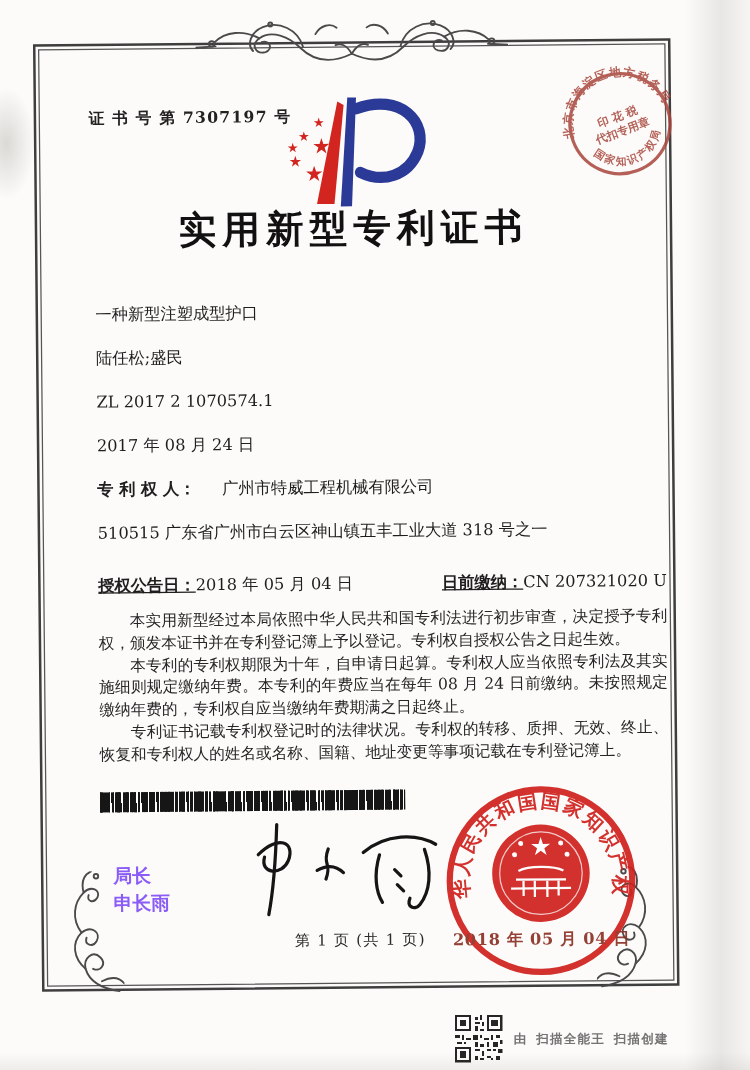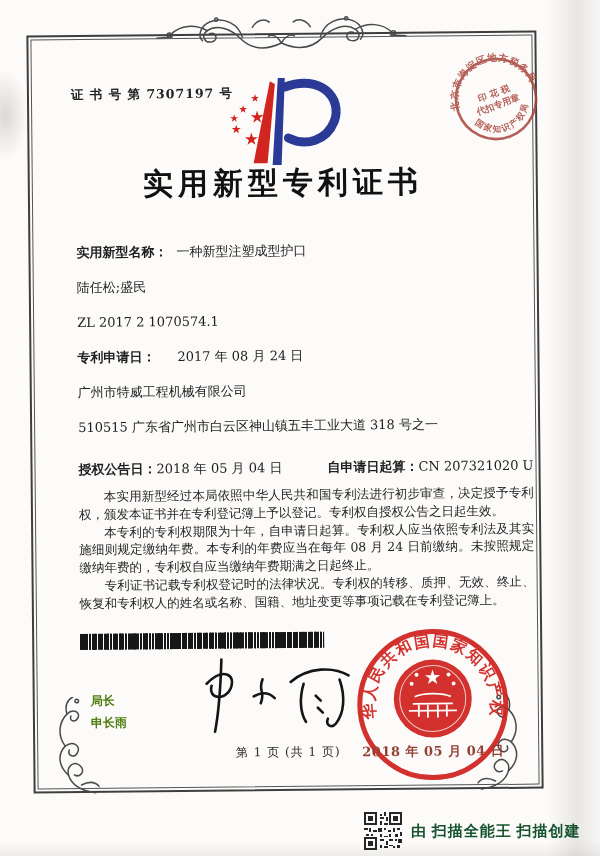--- a/index.html
+++ b/index.html
@@ -159,7 +159,6 @@
 
   <div class="fields">
     <div class="field-row">
-      <span class="field-label">实用新型名称：</span>
       <span class="field-value">一种新型注塑成型护口</span>
     </div>
     <div class="field-row">

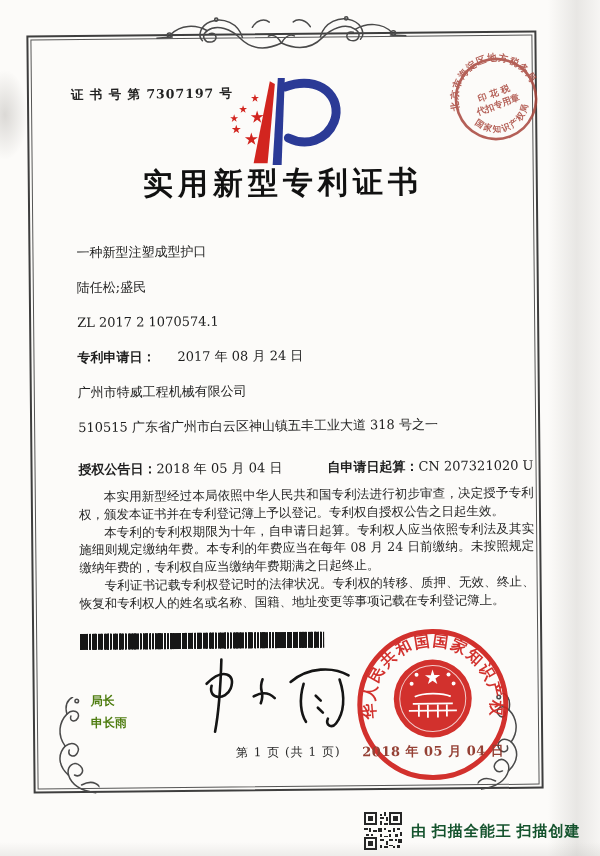--- a/index.html
+++ b/index.html
@@ -168,7 +168,6 @@
       <span class="field-value">ZL 2017 2 1070574.1</span>
     </div>
     <div class="field-row">
-      <span class="field-label">专利申请日：</span>
       <span class="field-value">2017 年 08 月 24 日</span>
     </div>
     <div class="field-row">

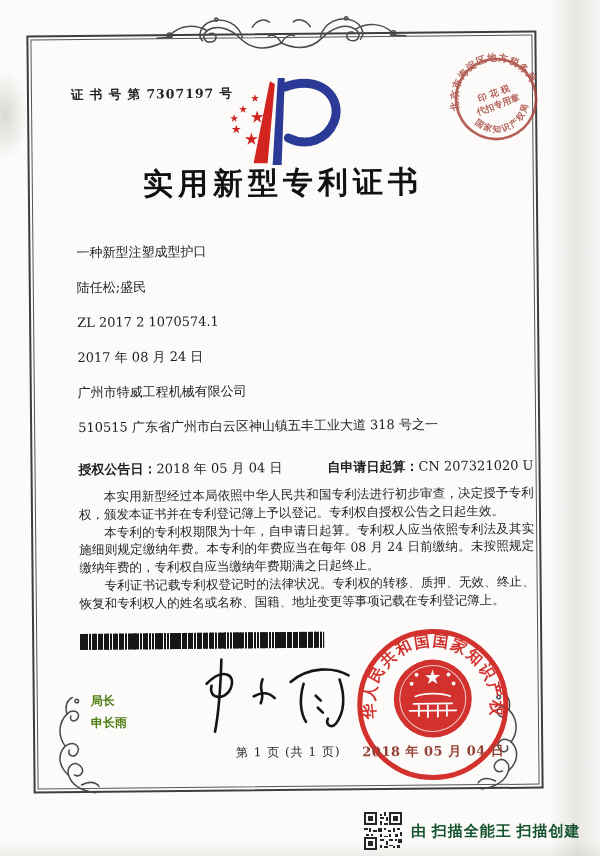--- a/index.html
+++ b/index.html
@@ -171,6 +171,7 @@
       <span class="field-value">2017 年 08 月 24 日</span>
     </div>
     <div class="field-row">
+      <span class="field-label">专 利 权 人：</span>
       <span class="field-value">广州市特威工程机械有限公司</span>
     </div>
     <div class="field-row">

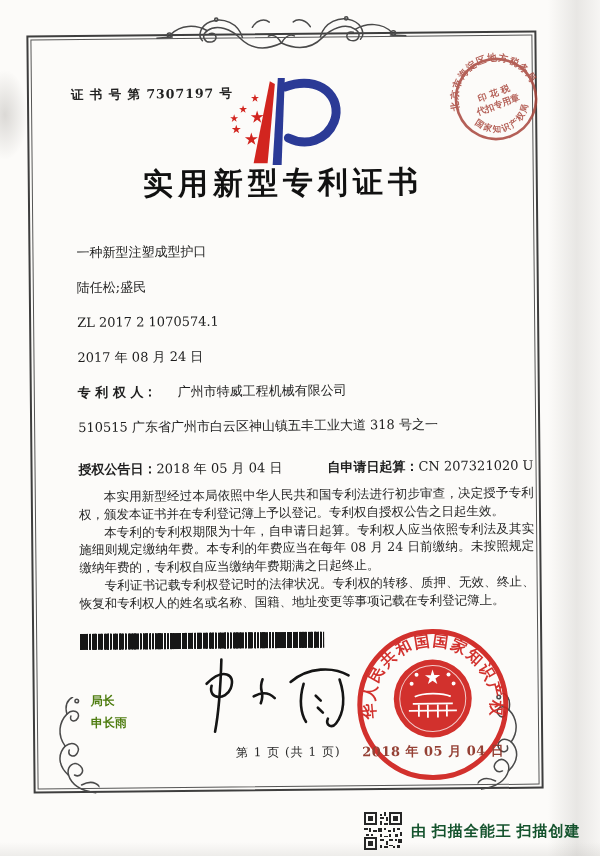--- a/index.html
+++ b/index.html
@@ -44,7 +44,7 @@
   .grant-row{position:absolute;left:48px;top:425px;width:455px;display:flex;
     justify-content:space-between;font-size:13px;line-height:20px;}
   .grant-row .pair{display:flex;}
-  .grant-row .field-label{flex:none;}
+  .grant-row .field-label{flex:none;text-decoration:underline;}
 
   .legal{position:absolute;left:48px;top:453px;width:455px;font-size:12.5px;
     line-height:17.8px;text-align:justify;color:#262626;}

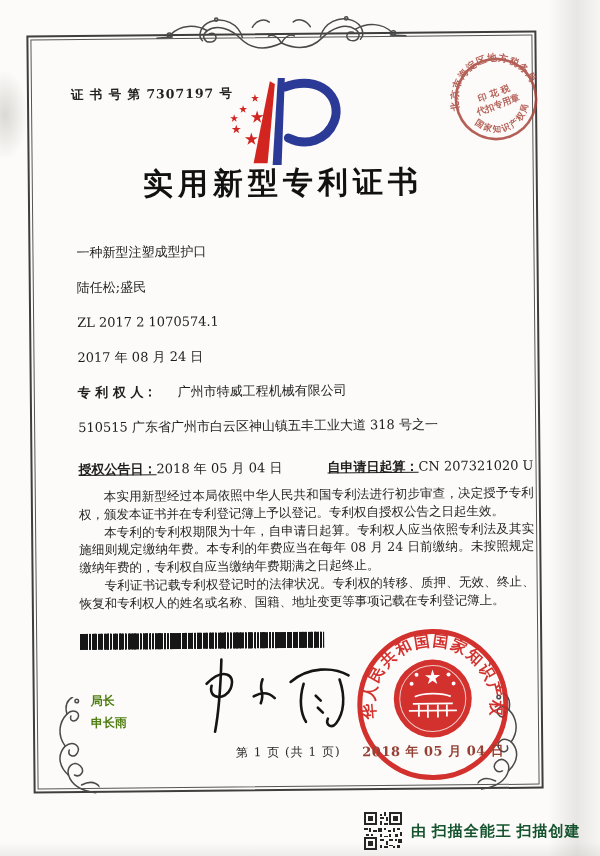--- a/index.html
+++ b/index.html
@@ -185,7 +185,7 @@
       <span class="field-value">2018 年 05 月 04 日</span>
     </div>
     <div class="pair">
-      <span class="field-label" style="flex-basis:auto">自申请日起算：</span>
+      <span class="field-label" style="flex-basis:auto">日前缴纳：</span>
       <span class="field-value">CN 207321020 U</span>
     </div>
   </div>

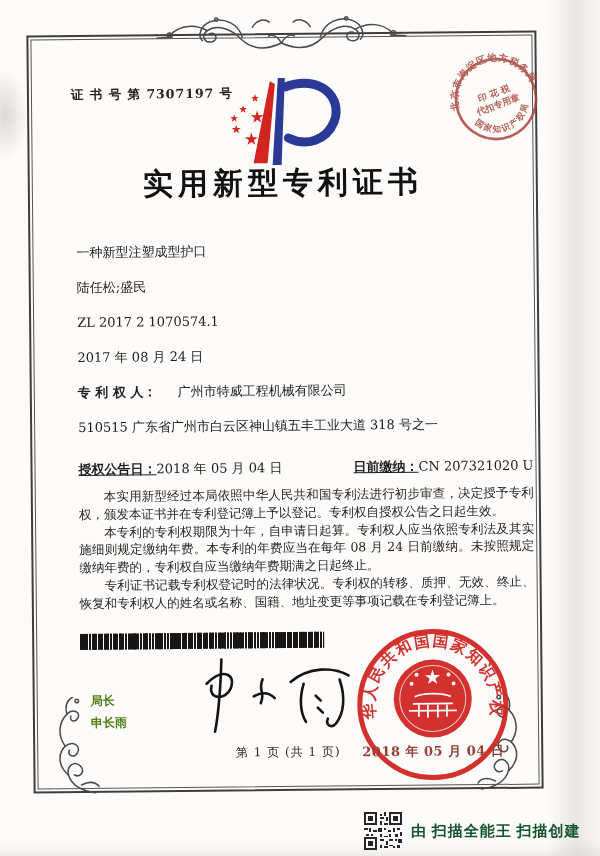--- a/index.html
+++ b/index.html
@@ -57,8 +57,8 @@
       repeating-linear-gradient(90deg,#161616 0 3px,transparent 3px 13px),
       repeating-linear-gradient(90deg,#161616 0 1px,transparent 1px 5px);}
 
-  .director{position:absolute;left:58px;top:655px;font-size:12px;font-weight:600;
-    line-height:22px;color:#4d7c0f;}
+  .director{position:absolute;left:58px;top:655px;font-size:15px;font-weight:600;
+    line-height:22px;color:#8b5cf6;}
 
   .signature{position:absolute;left:158px;top:618px;}
 

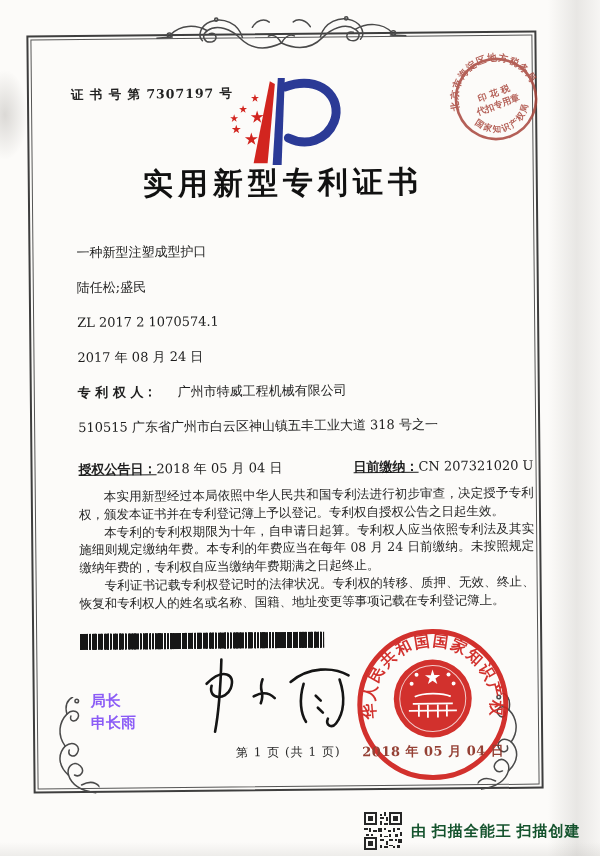--- a/index.html
+++ b/index.html
@@ -70,8 +70,8 @@
   .tax-stamp{position:absolute;left:417px;top:16px;opacity:.85;}
 
   .scan-credit{position:absolute;left:364px;top:812px;display:flex;align-items:center;gap:9px;}
-  .scan-credit .txt{font-size:15px;font-weight:700;color:#14532d;letter-spacing:1px;
-    font-family:Liberation Serif, serif;}
+  .scan-credit .txt{font-size:10px;font-weight:700;color:#737373;letter-spacing:1px;
+    font-family:Liberation Mono, monospace;}
 </style>
 </head>
 <body>

